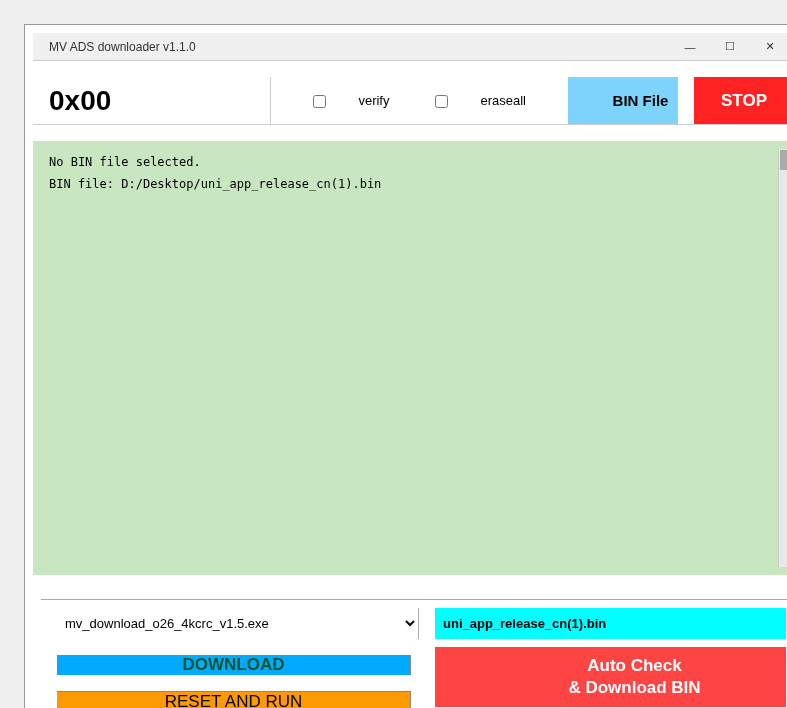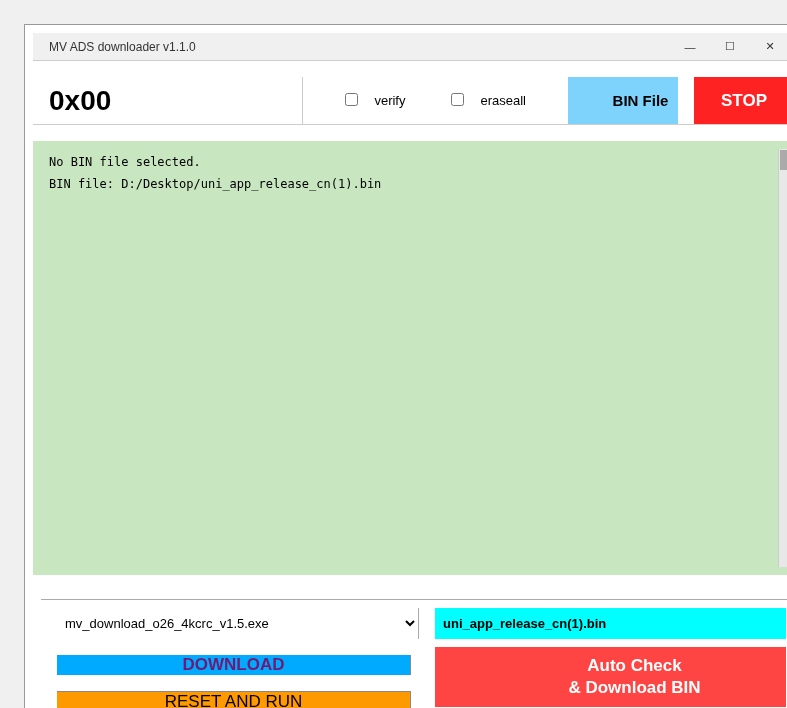--- a/index.html
+++ b/index.html
@@ -85,8 +85,8 @@
 
     .checkbox-item {
       display: flex;
-      align-items: flex-start;
-      gap: 0;
+      align-items: flex-end;
+      gap: 16px;
       font-size: 13px;
       color: #000;
     }

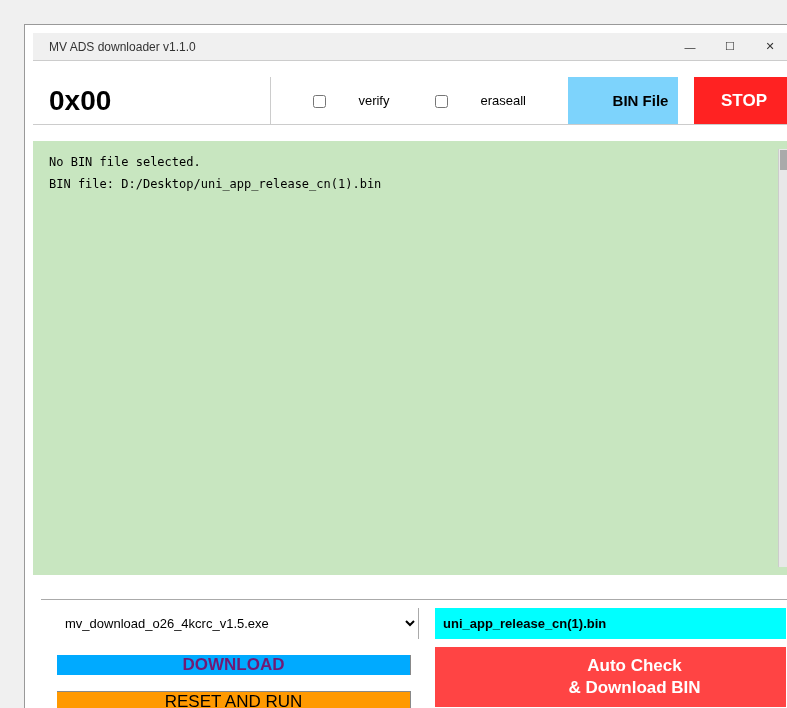--- a/index.html
+++ b/index.html
@@ -198,7 +198,7 @@
     .btn-download {
       flex: 1;
       background: #00aaff;
-      color: #701a75;
+      color: #14532d;
       font-size: 17px;
       font-weight: bold;
       border: none;

